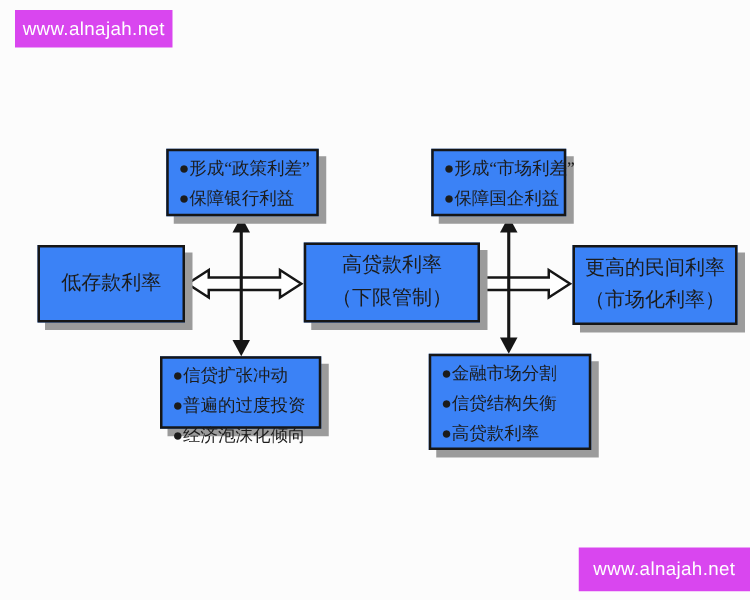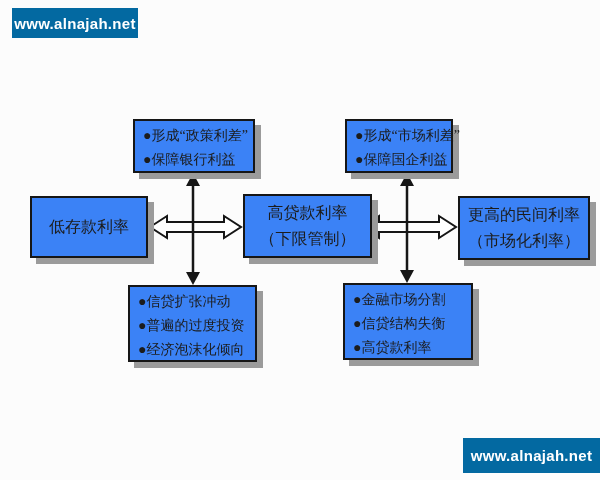--- a/index.html
+++ b/index.html
@@ -14,10 +14,10 @@
   }
   .watermark {
     position: absolute;
-    background: #0369a1;
+    background: #d946ef;
     color: #ffffff;
     font-family: "Liberation Sans", "DejaVu Sans", sans-serif;
-    font-weight: bold;
+    font-weight: normal;
     font-size: 15px;
     display: flex;
     align-items: center;

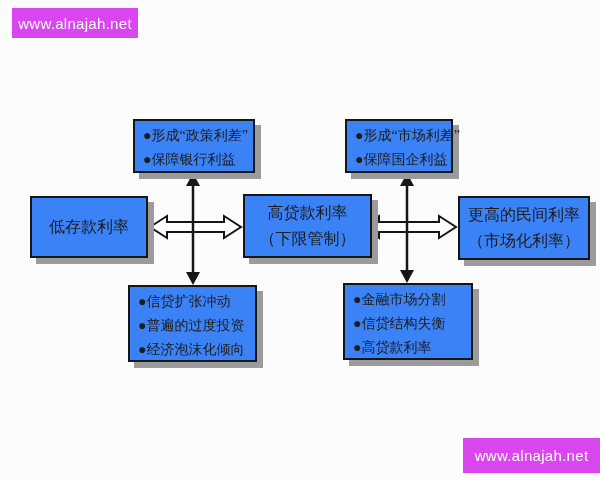--- a/index.html
+++ b/index.html
@@ -53,7 +53,7 @@
   .box-policy   { left: 133px; top: 119px; width: 122px; height: 54px; }
   .box-market   { left: 345px; top: 119px; width: 108px; height: 54px; }
   .box-deposit  { left: 30px;  top: 196px; width: 118px; height: 62px; }
-  .box-loan     { left: 243px; top: 194px; width: 129px; height: 64px; }
+  .box-loan     { left: 243px; top: 194px; width: 141px; height: 64px; }
   .box-private  { left: 458px; top: 196px; width: 132px; height: 64px; }
   .box-credit   { left: 128px; top: 285px; width: 129px; height: 77px; }
   .box-split    { left: 343px; top: 283px; width: 130px; height: 77px; }

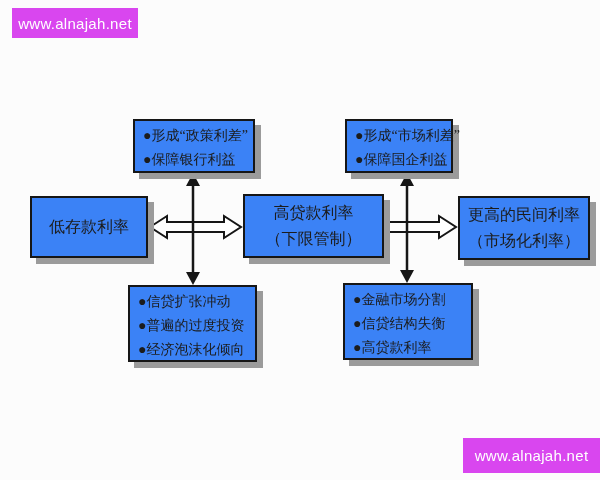--- a/index.html
+++ b/index.html
@@ -55,7 +55,7 @@
   .box-deposit  { left: 30px;  top: 196px; width: 118px; height: 62px; }
   .box-loan     { left: 243px; top: 194px; width: 141px; height: 64px; }
   .box-private  { left: 458px; top: 196px; width: 132px; height: 64px; }
-  .box-credit   { left: 128px; top: 285px; width: 129px; height: 77px; }
+  .box-credit   { left: 128px; top: 285px; width: 129px; height: 58px; }
   .box-split    { left: 343px; top: 283px; width: 130px; height: 77px; }
   .arrow-layer {
     position: absolute;

